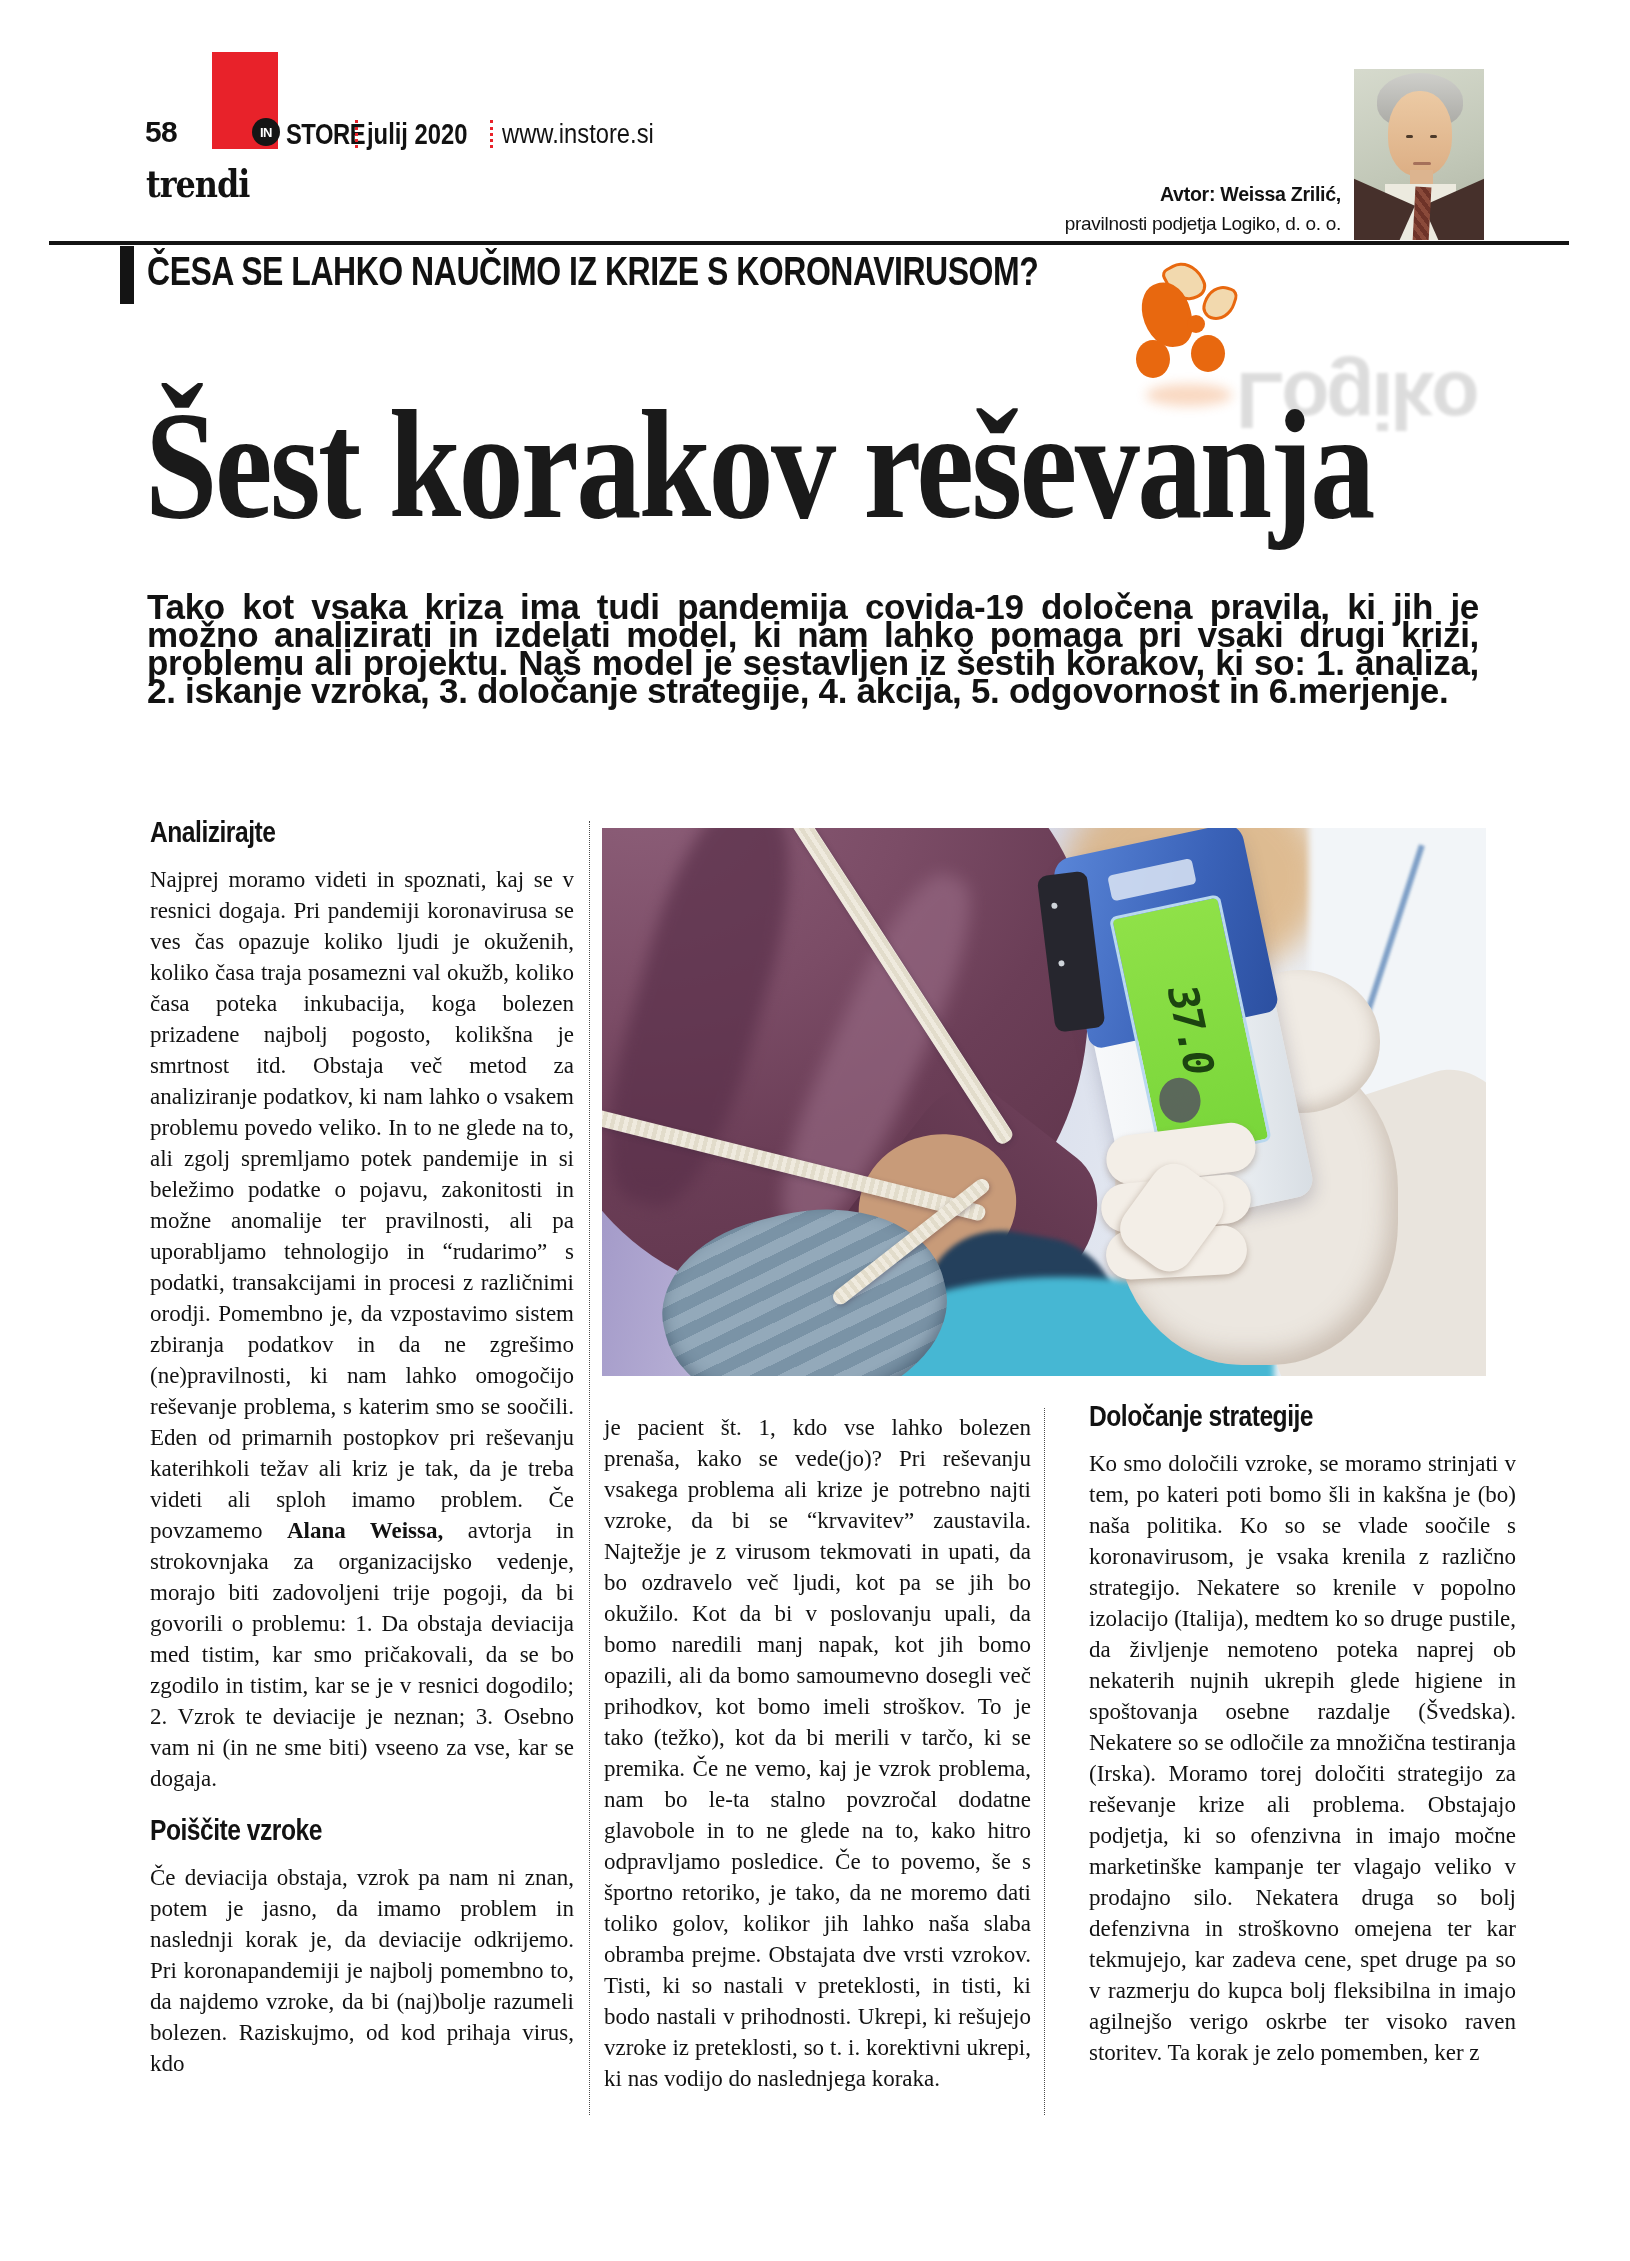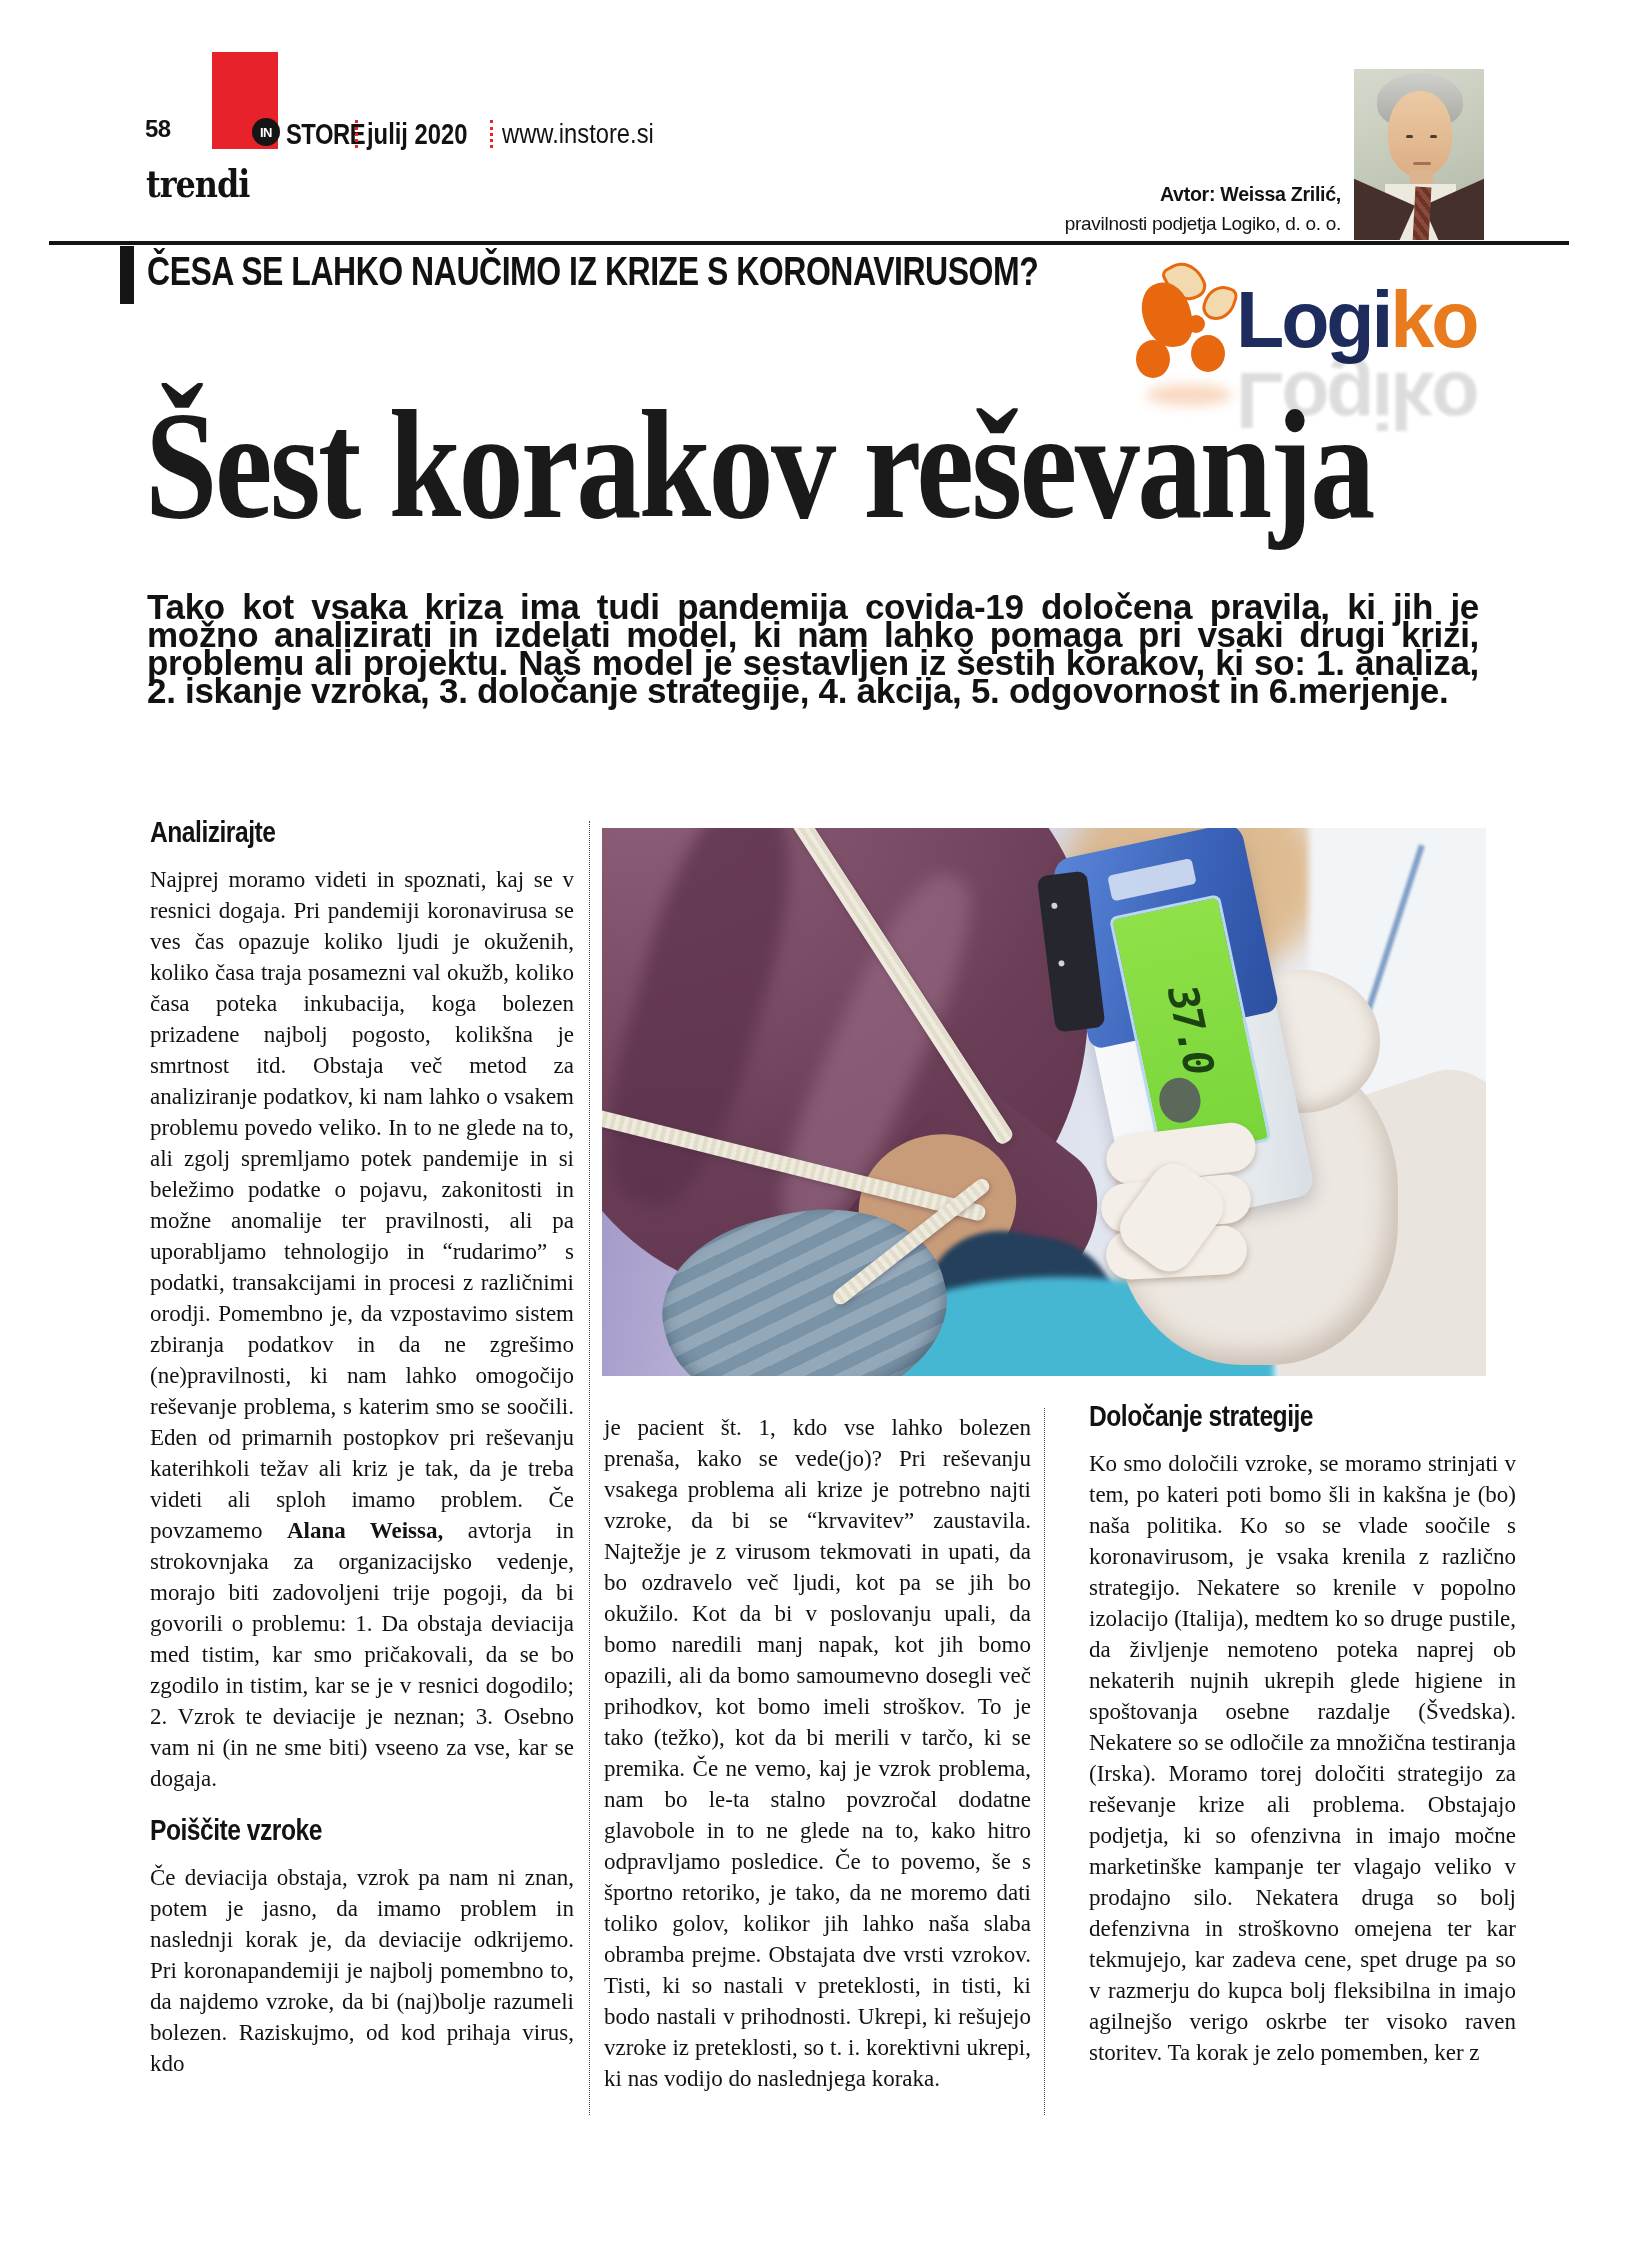--- a/index.html
+++ b/index.html
@@ -10,7 +10,7 @@
   .abs { position:absolute; }
 
   
-  .page-number { left:145px; top:115px; font-family:"Liberation Sans",sans-serif; font-weight:bold; font-size:24px; letter-spacing:-0.6px; }
+  .page-number { left:145px; top:115px; font-family:"Liberation Sans",sans-serif; font-weight:bold; font-size:30px; letter-spacing:-0.6px; }
   .brand-box { left:212px; top:52px; width:66px; height:97px; background:#e8222a; }
   .brand-circle { left:252px; top:118px; width:28px; height:28px; background:#151515; border-radius:50%;
     display:flex; align-items:center; justify-content:center; color:#fff;

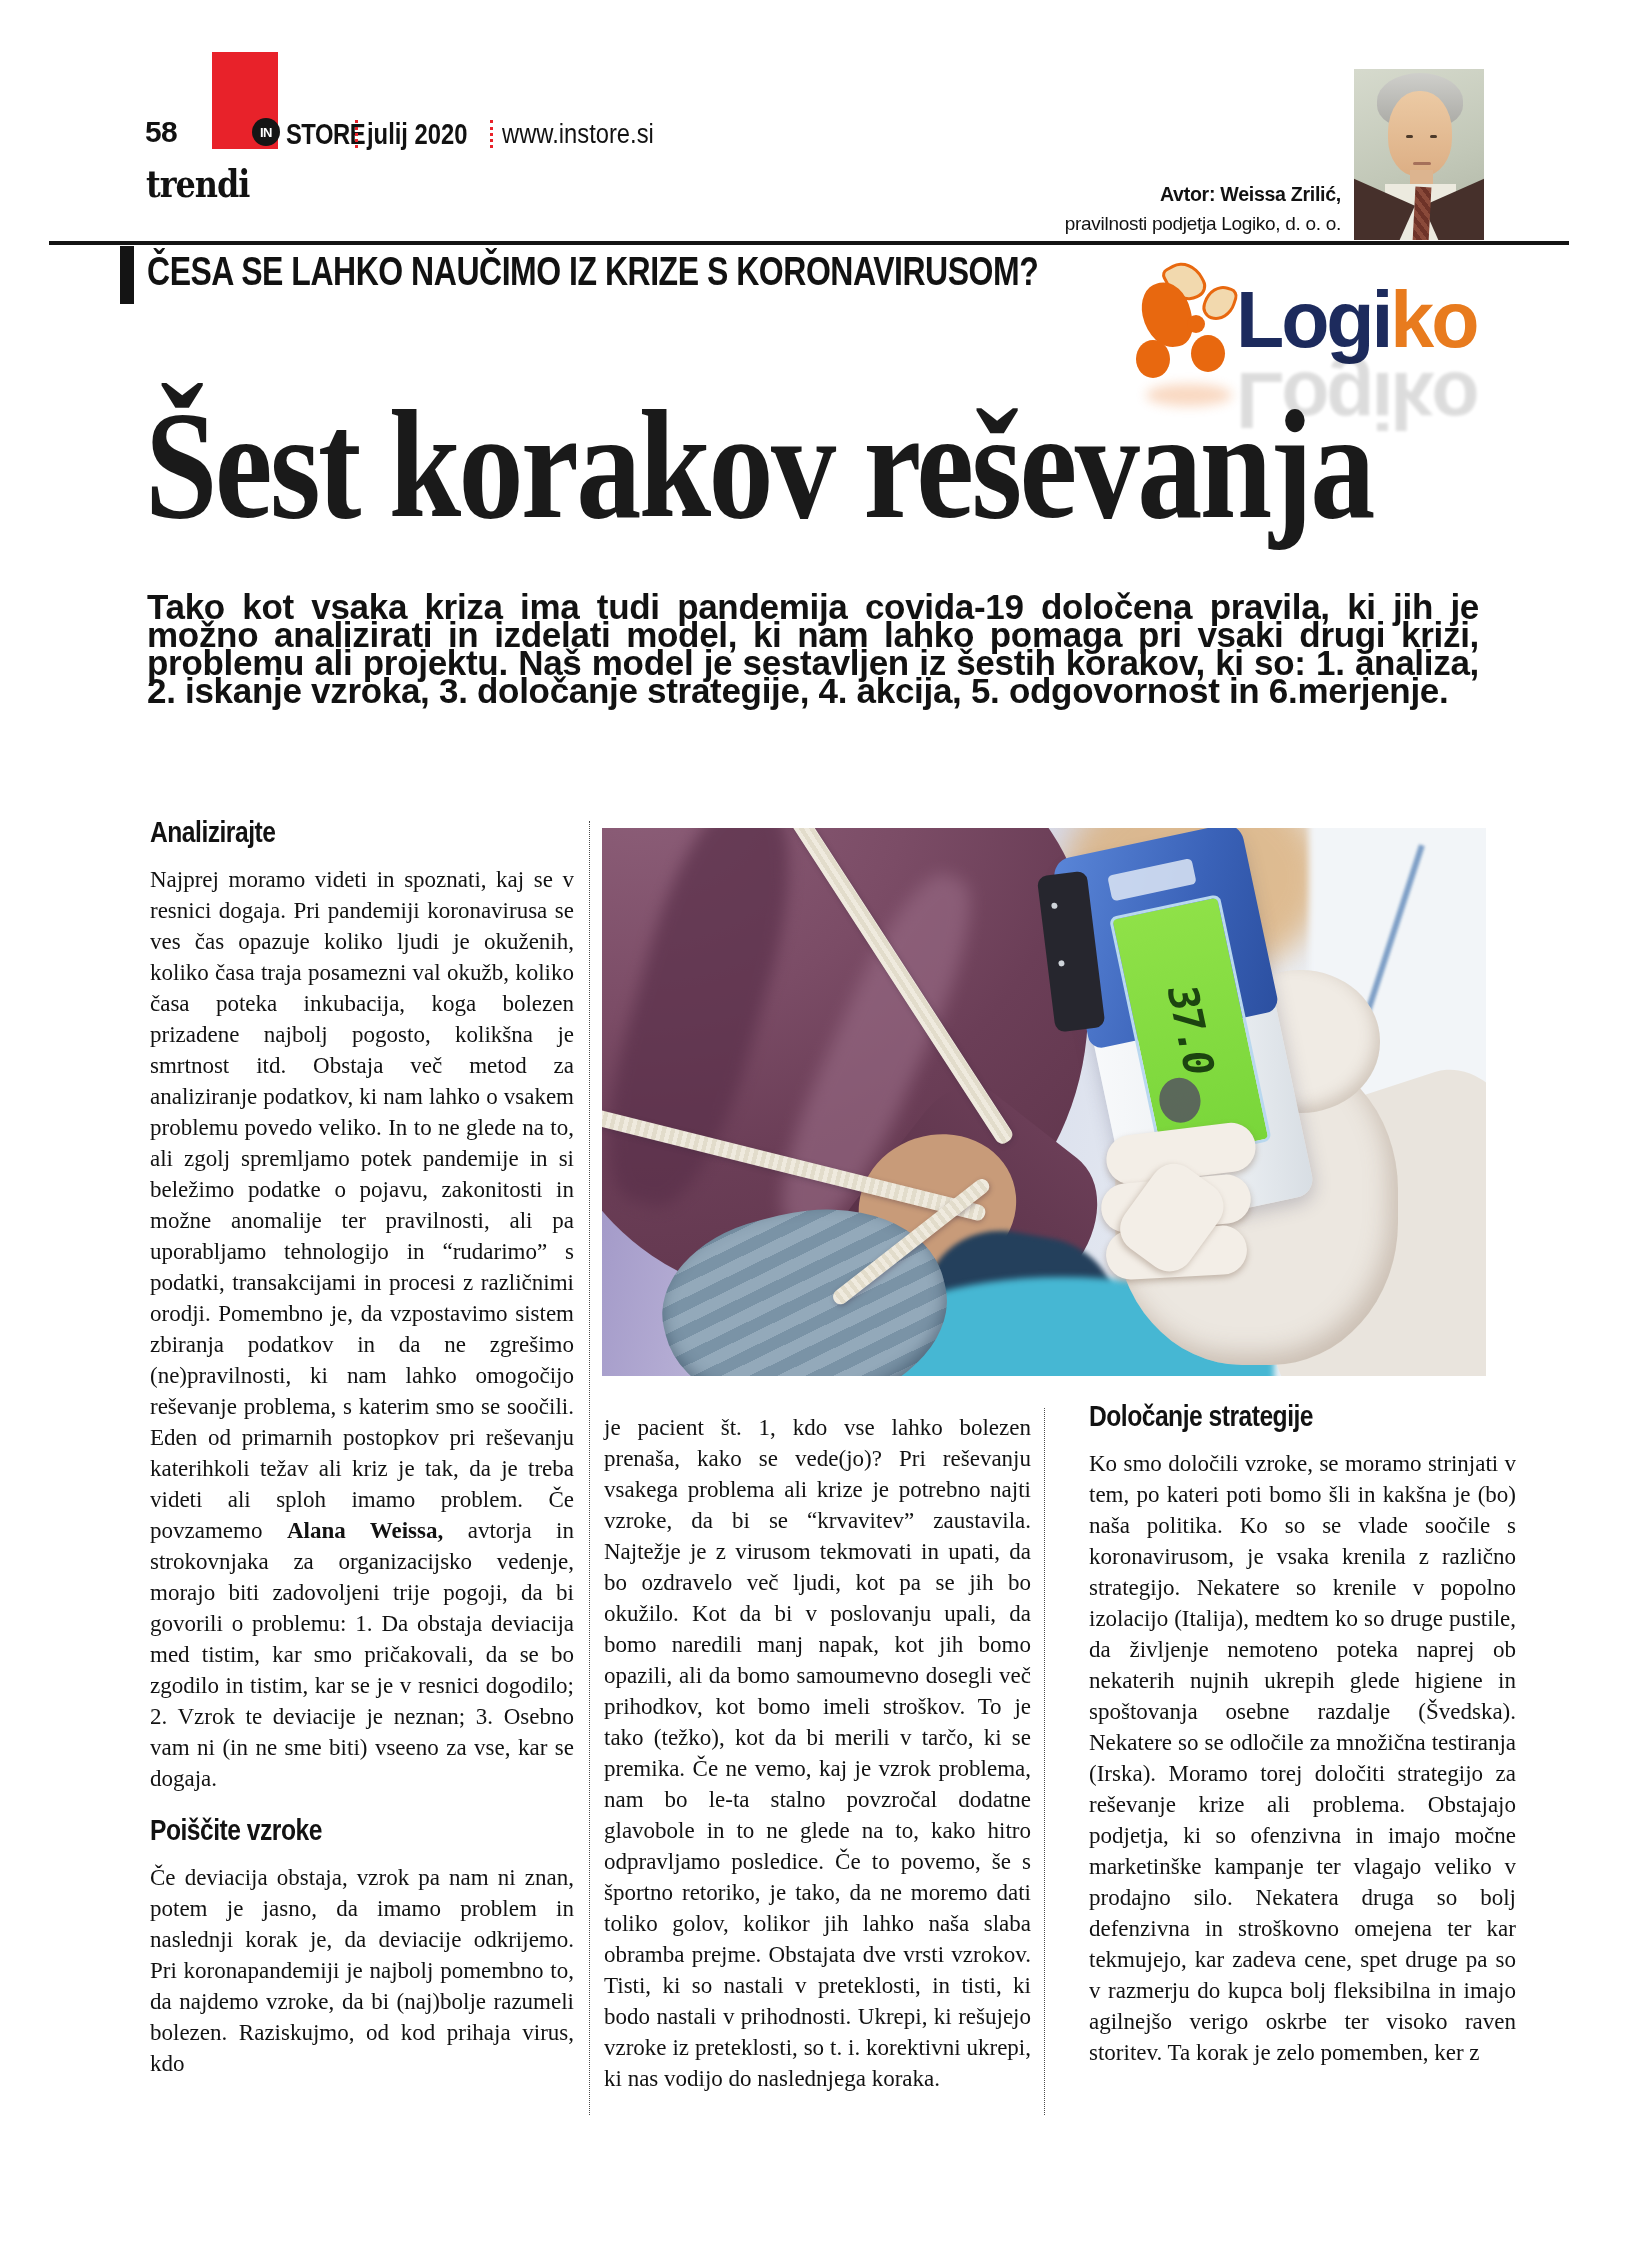--- a/index.html
+++ b/index.html
@@ -188,7 +188,6 @@
       <div class="lg-c3"></div>
       <div class="lg-icon-reflect"></div>
     </div>
-    <div class="lg-text"><span class="lg-navy">Logi</span><span class="lg-orange">ko</span></div>
     <div class="lg-reflect"><span>Logi</span><span>ko</span></div>
   </div>
 

